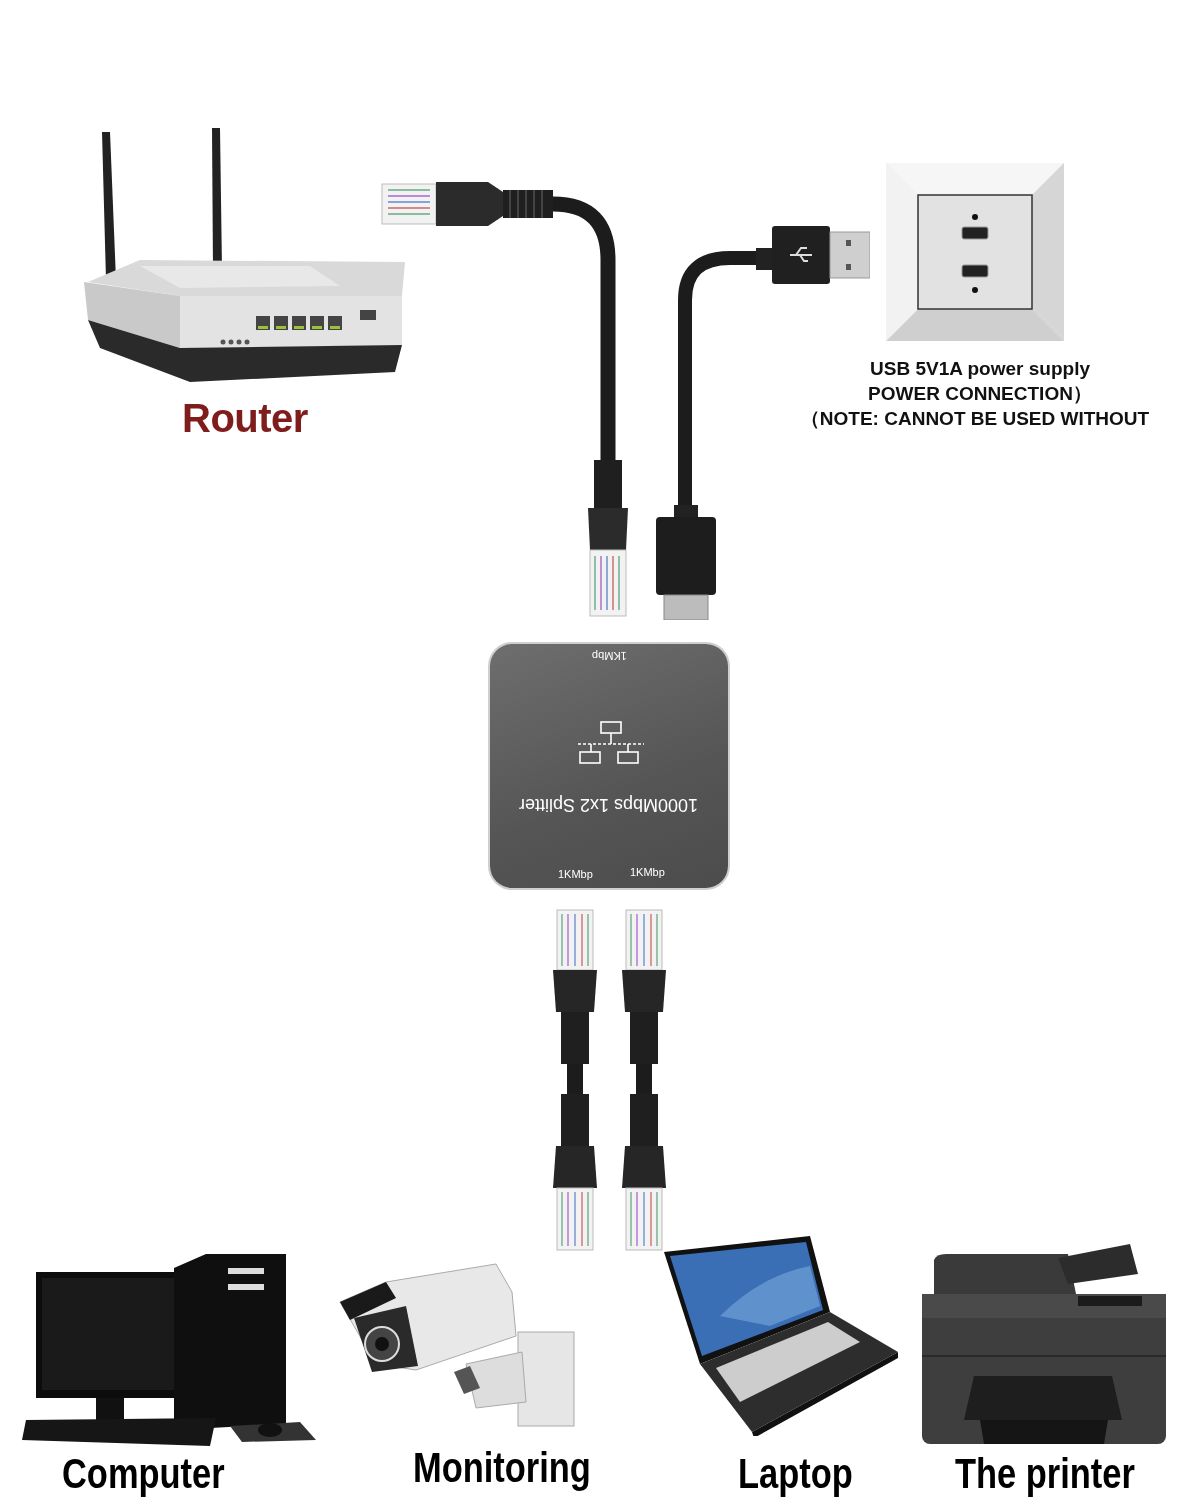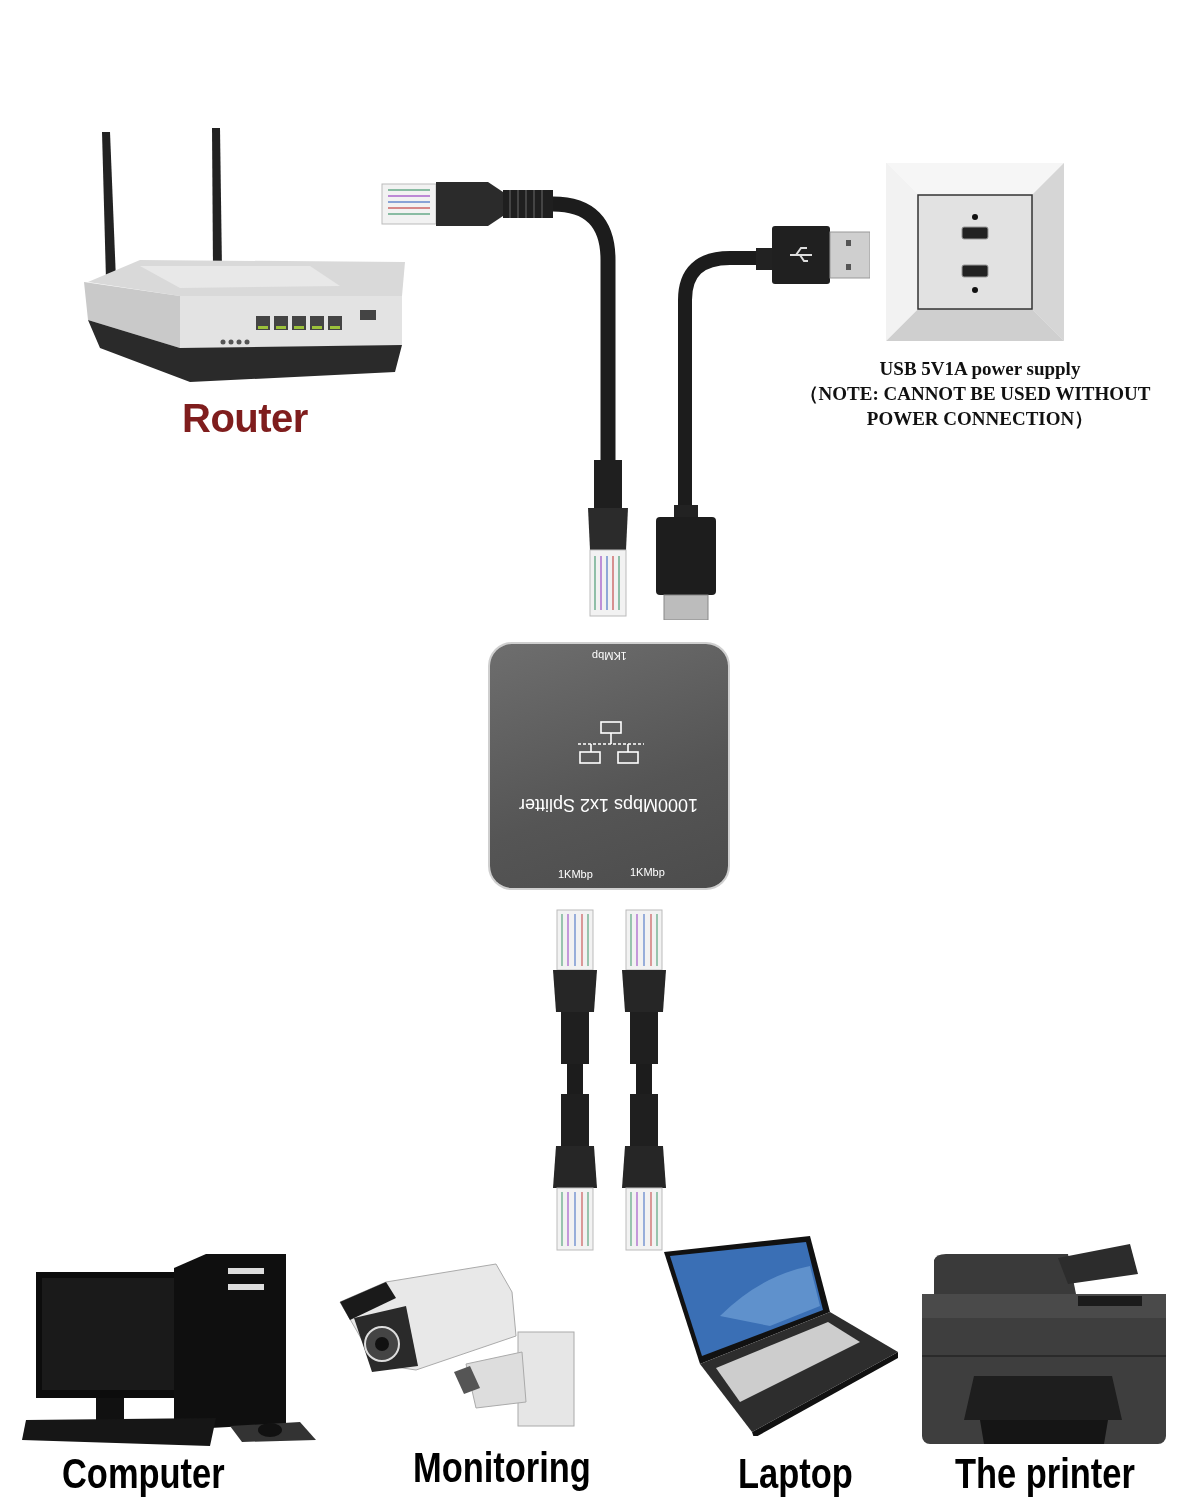--- a/index.html
+++ b/index.html
@@ -7,7 +7,7 @@
   .abs { position: absolute; }
   .label-big { font-family: "Liberation Sans", sans-serif; font-weight: bold; color: #7f1d1d; font-size: 40px; letter-spacing: -0.5px; white-space: nowrap; }
   .label-bottom { font-family: "Liberation Sans", sans-serif; font-weight: bold; color: #000; font-size: 42px; transform: scaleX(0.82); transform-origin: left top; white-space: nowrap; }
-  .note { font-family: Liberation Serif, serif; font-weight: bold; font-size: 19px; color: #111; text-align: center; line-height: 25px; white-space: nowrap; }
+  .note { font-family: Liberation Sans, sans-serif; font-weight: bold; font-size: 19px; color: #111; text-align: center; line-height: 25px; white-space: nowrap; }
   .splitter { left: 490px; top: 644px; width: 238px; height: 244px; border-radius: 22px; background: linear-gradient(160deg,#6e6e6e,#555 60%,#4c4c4c); box-shadow: 0 0 0 2px #cfcfcf; }
   .splitter .txt { position: absolute; color: #fff; font-family: "Liberation Sans", sans-serif; }
   .rot { transform: rotate(180deg); display: inline-block; }

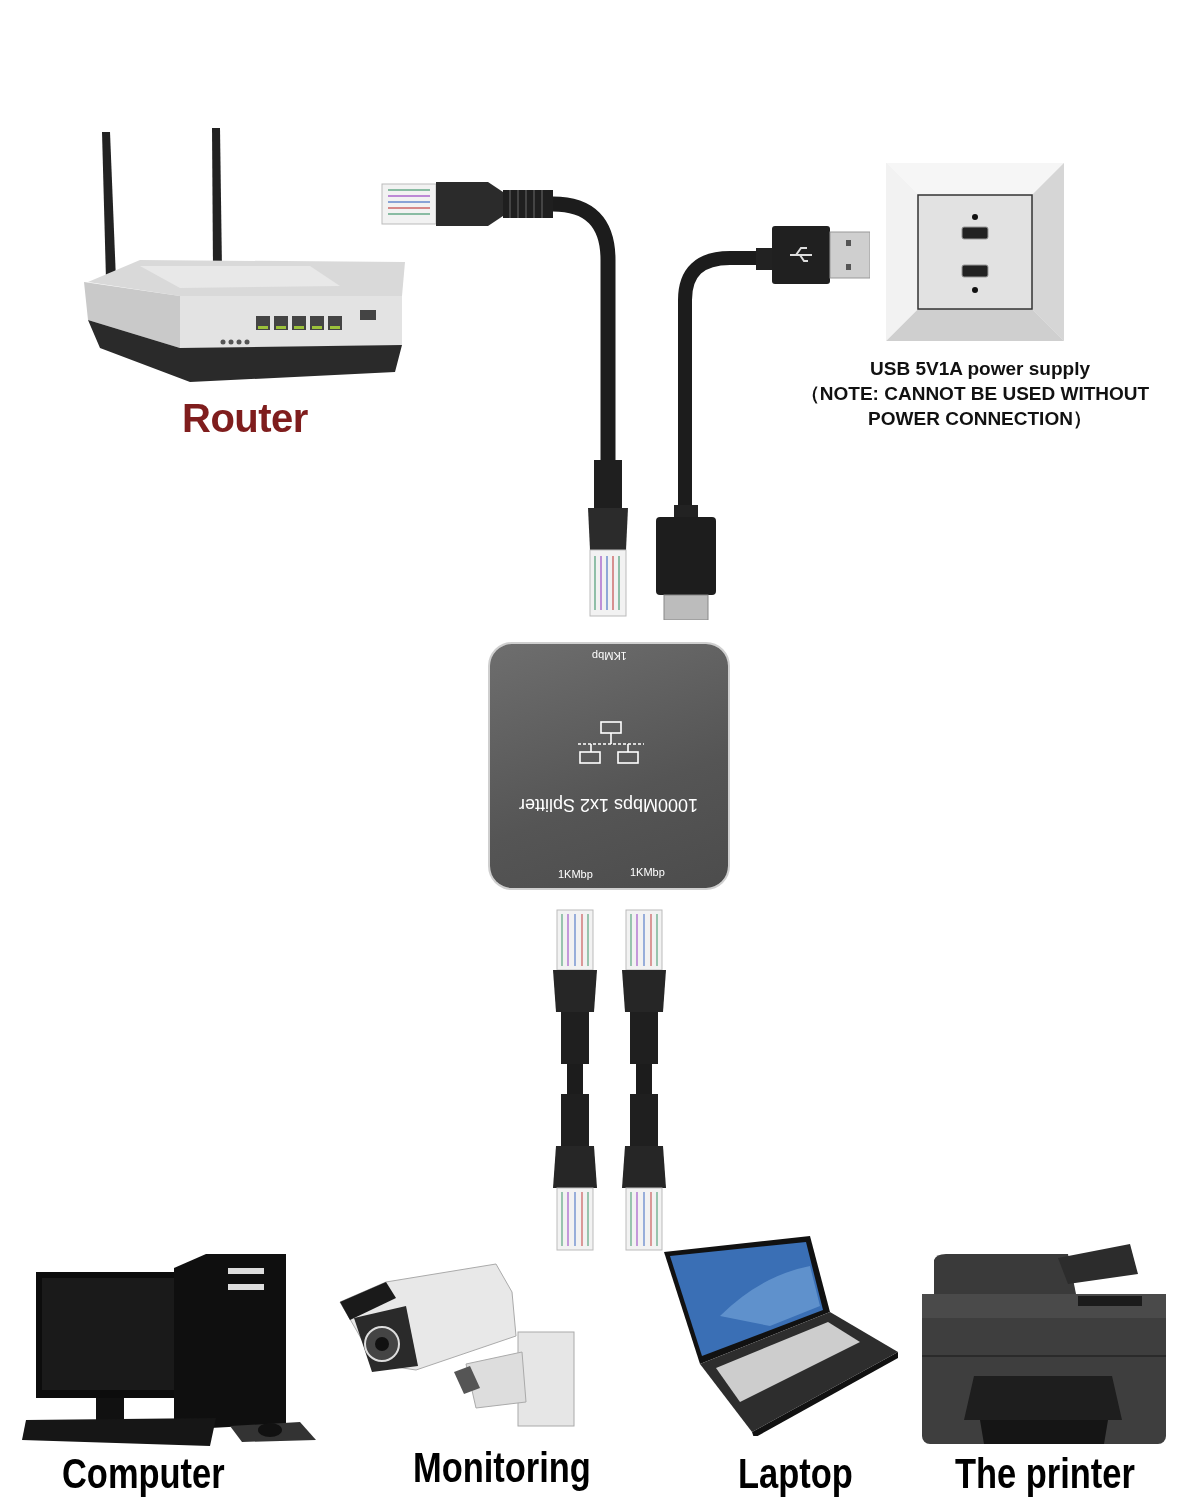--- a/index.html
+++ b/index.html
@@ -127,8 +127,8 @@
 </div>
 <div class="abs note" style="left:780px; top:356px; width:400px;">
   <div>USB 5V1A power supply</div>
+  <div>POWER CONNECTION）</div>
   <div style="margin-left:-10px;">（NOTE: CANNOT BE USED WITHOUT</div>
-  <div>POWER CONNECTION）</div>
 </div>
 
 <div class="abs splitter">

